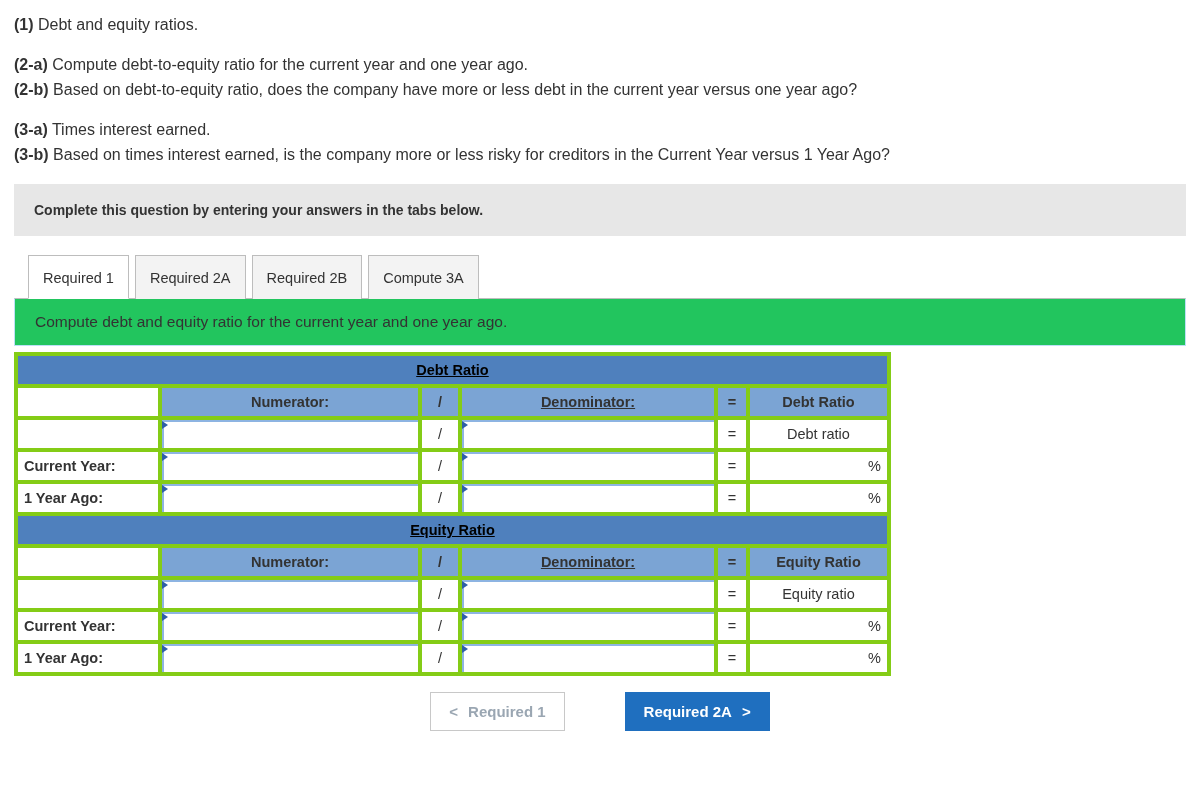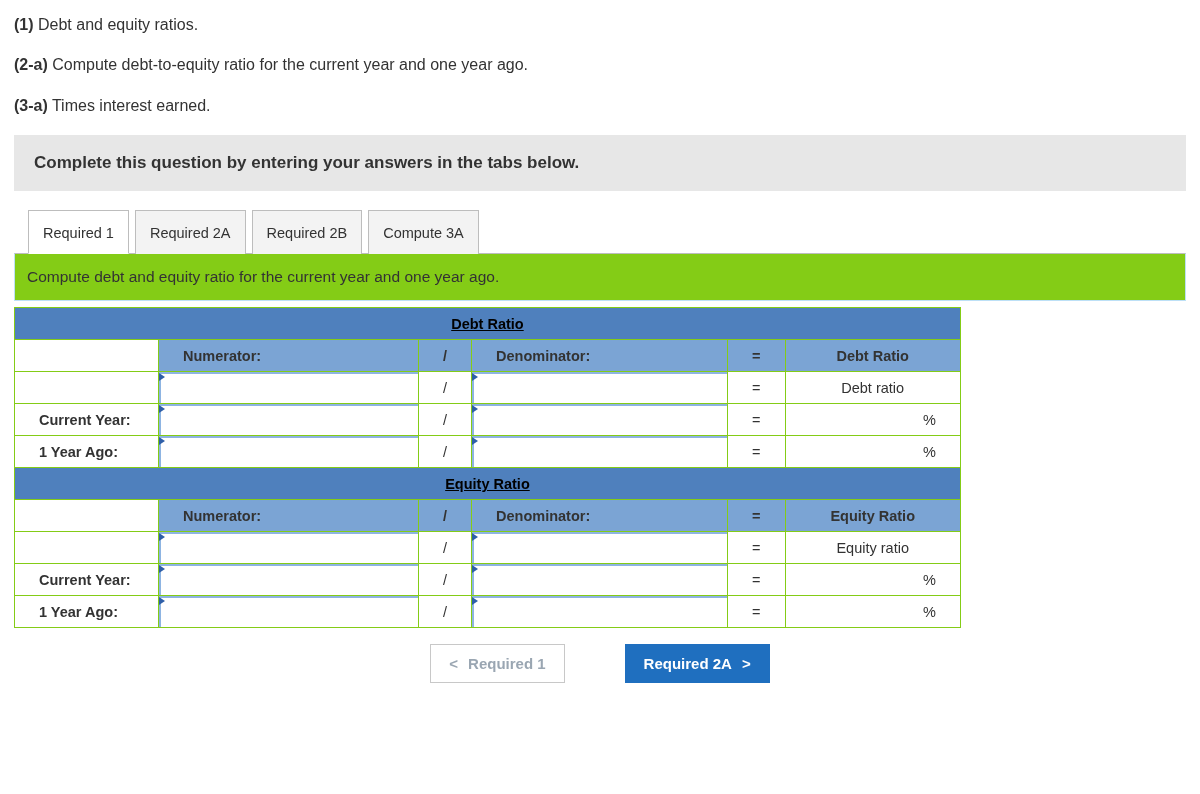--- a/index.html
+++ b/index.html
@@ -133,6 +133,7 @@
   </div>
   <div class="group">
     <p><span class="bold">(2-a)</span><span> Compute debt-to-equity ratio for the current year and one year ago.</span></p>
+    <p><span class="bold">(2-b)</span><span> Based on debt-to-equity ratio, does the company have more or less debt in the current year versus one year ago?</span></p>
   </div>
   <div class="group">
     <p><span class="bold">(3-a)</span><span> Times interest earned.</span></p>

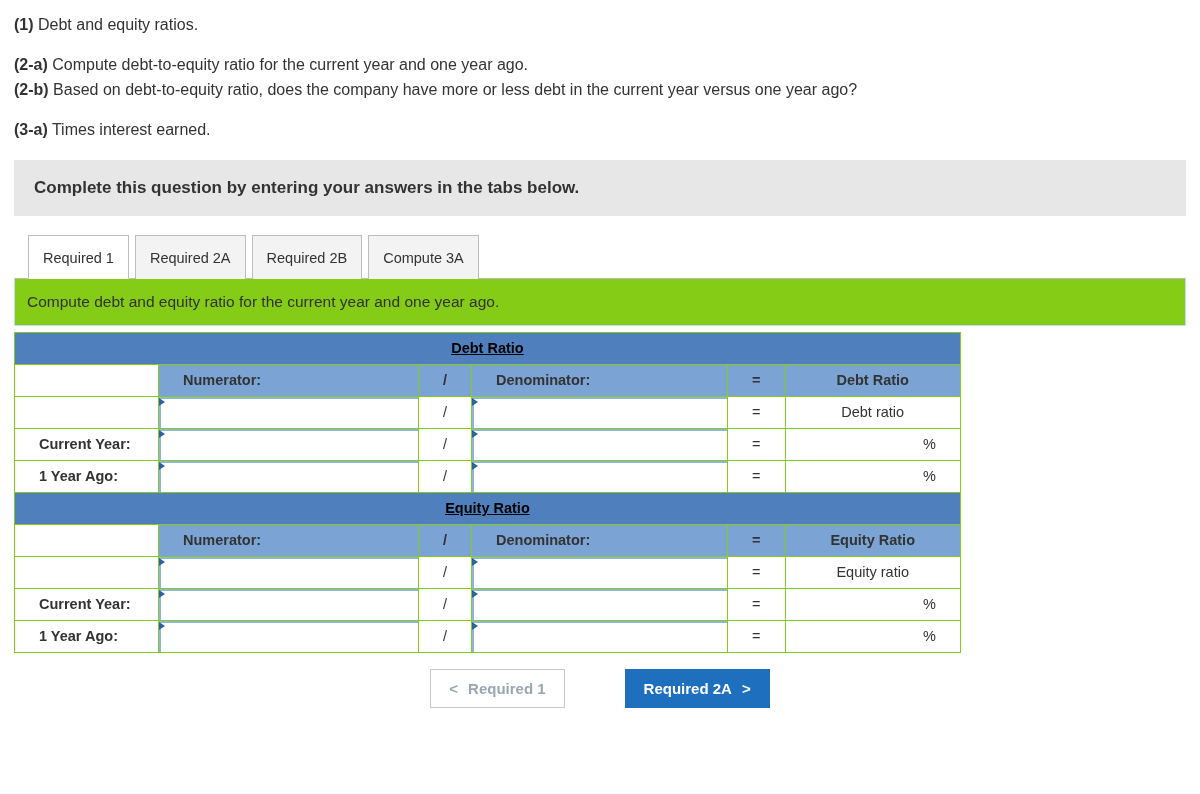--- a/index.html
+++ b/index.html
@@ -137,6 +137,7 @@
   </div>
   <div class="group">
     <p><span class="bold">(3-a)</span><span> Times interest earned.</span></p>
+    <p><span class="bold">(3-b)</span><span> Based on times interest earned, is the company more or less risky for creditors in the Current Year versus 1 Year Ago?</span></p>
   </div>
 </div>
 

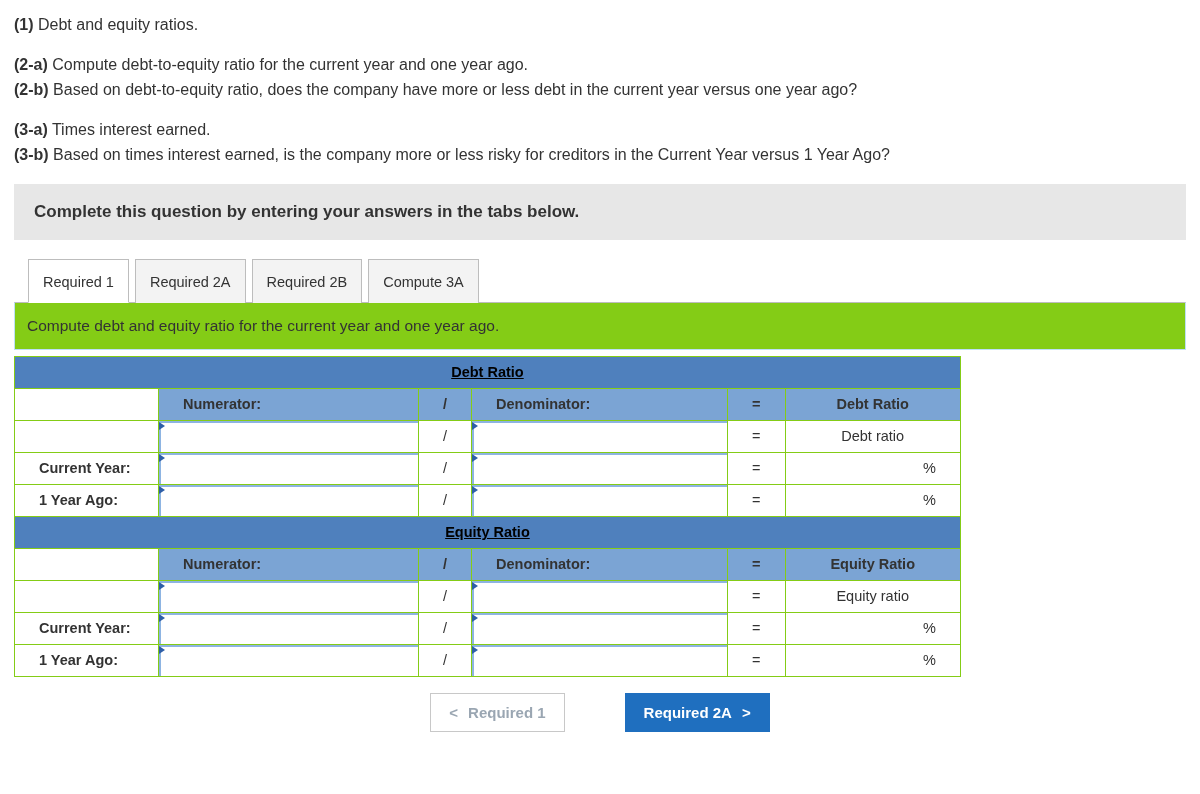--- a/index.html
+++ b/index.html
@@ -19,7 +19,7 @@
     padding: 18px 20px;
     margin: 10px 0 18px 0;
     font-weight: 700;
-    font-size: 17px;
+    font-size: 14px;
   }
   .tabs {
     display: flex;

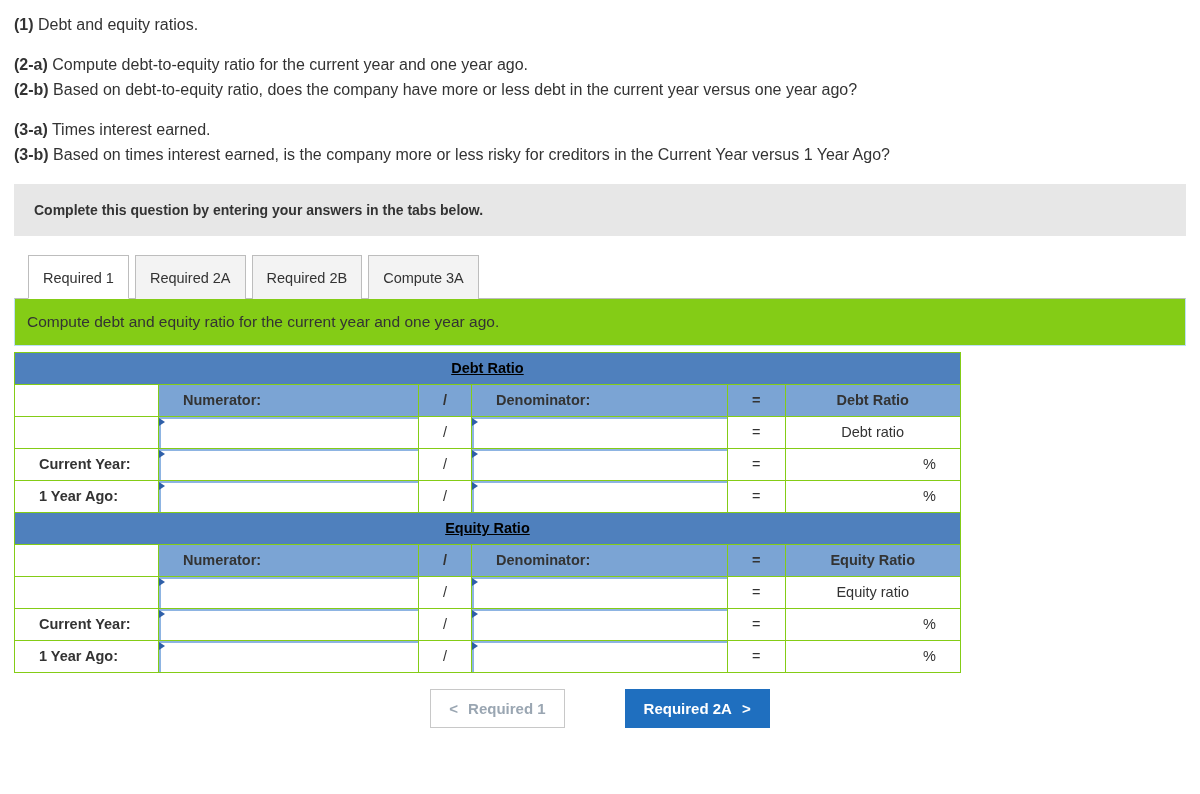--- a/index.html
+++ b/index.html
@@ -44,8 +44,8 @@
   .tab-desc {
     border: 1px solid #bde0f6;
     border-top: 1px solid #bdbdbd;
-    background: #84cc16;
-    padding: 14px 12px;
+    background: #22c55e;
+    padding: 14px 20px;
     font-size: 15.5px;
   }
   .worksheet {

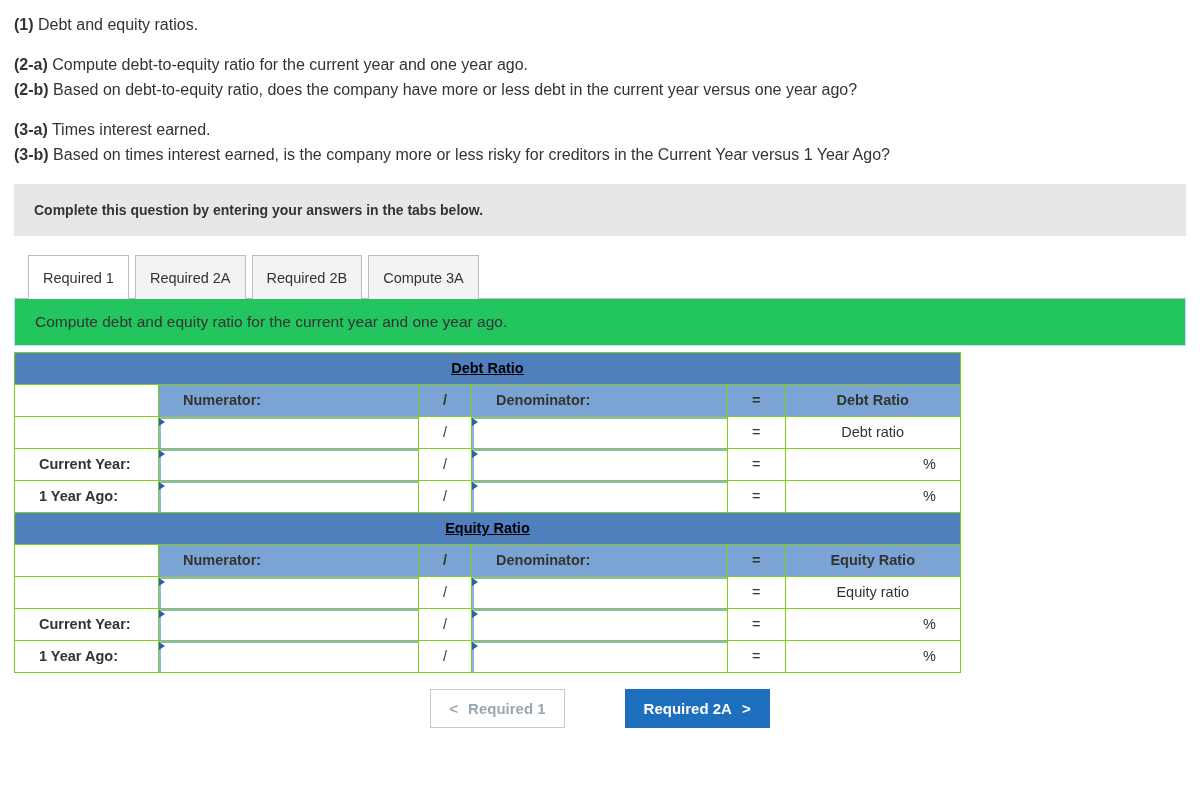--- a/index.html
+++ b/index.html
@@ -53,10 +53,10 @@
     border-collapse: collapse;
   }
   .worksheet td, .worksheet th {
-    border: 1px solid #84cc16;
+    border: 4px solid #84cc16;
     font-size: 14.5px;
     height: 32px;
-    padding: 0 24px;
+    padding: 0 6px;
   }
   .worksheet .section-hdr {
     background: #4f80bd;

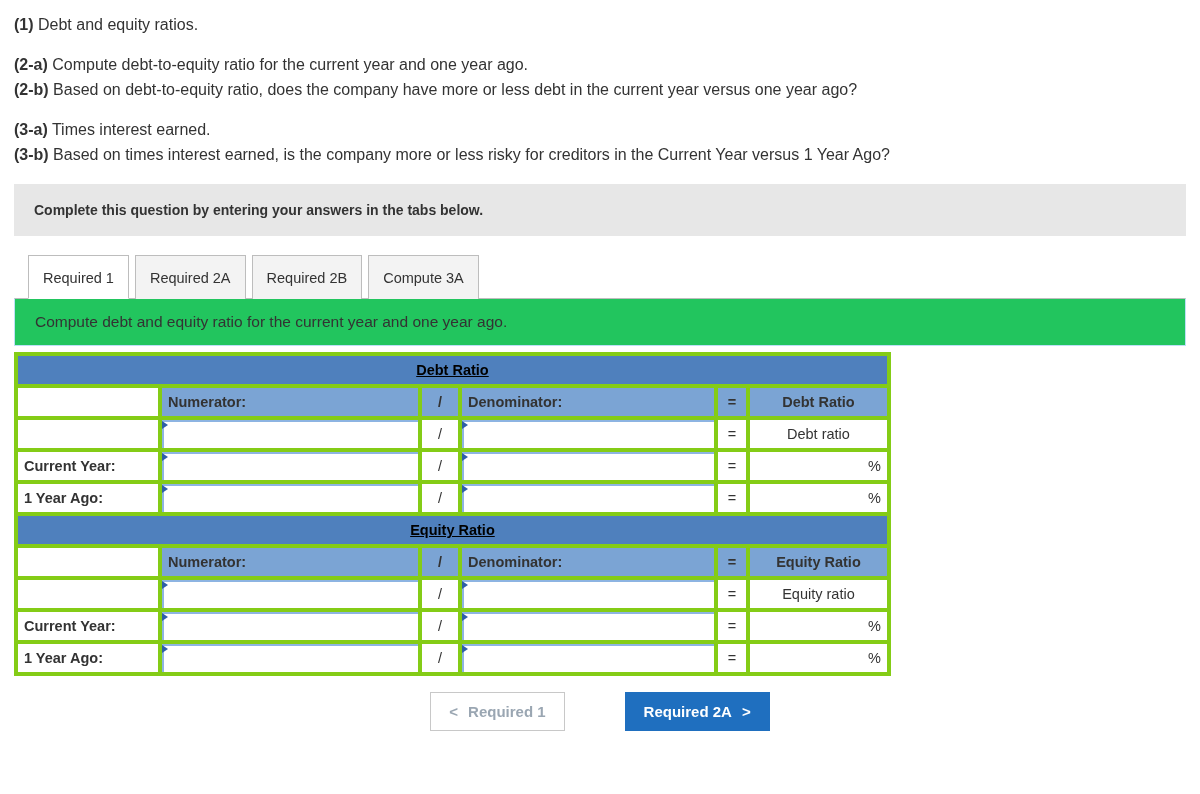--- a/index.html
+++ b/index.html
@@ -67,7 +67,7 @@
   }
   .worksheet .col-hdr {
     background: #7ba4d4;
-    text-align: left;
+    text-align: center;
     font-weight: 700;
   }
   .worksheet .label-col {

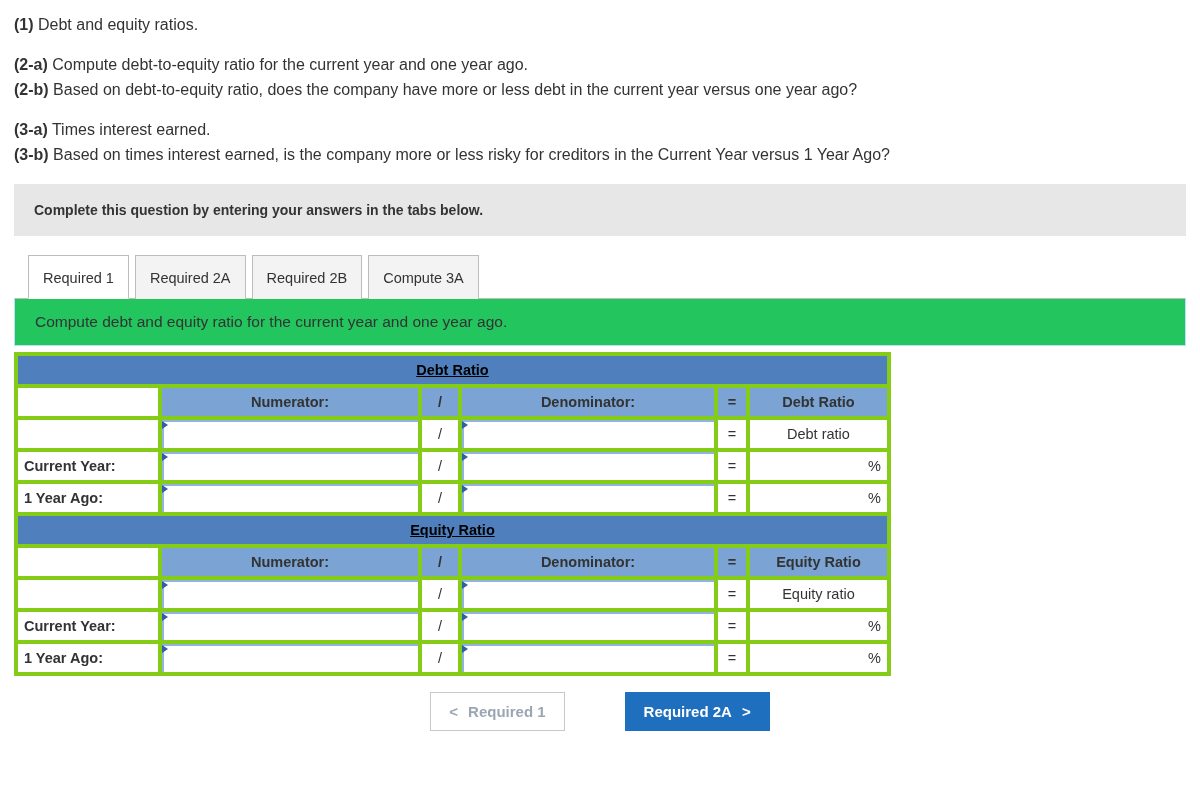--- a/index.html
+++ b/index.html
@@ -93,7 +93,7 @@
   }
   .worksheet .w-num { width: 260px; }
   .worksheet .w-slash { width: 40px; text-align:center; }
-  .worksheet .w-den { width: 256px; }
+  .worksheet .w-den { width: 256px; text-decoration: underline; }
   .worksheet .w-eq { width: 32px; text-align:center; background:#7ba4d4; font-weight:700;}
   .worksheet .w-res { width: 114px; text-align: right; }
   .worksheet .w-res.center { text-align:center; }

